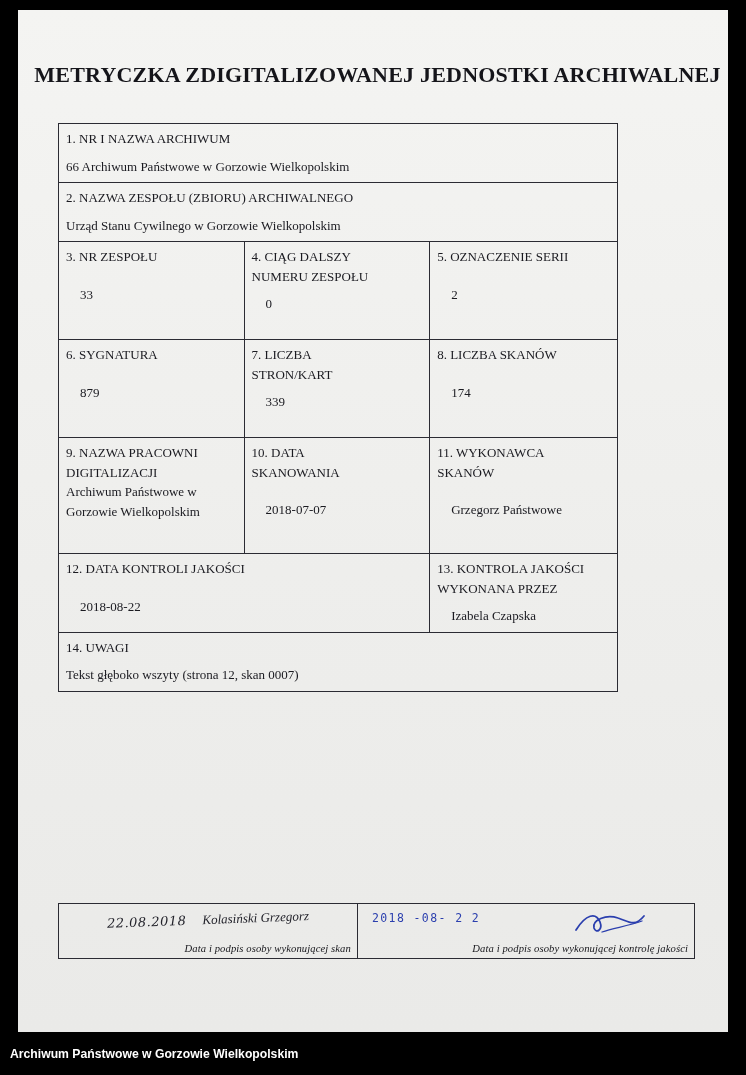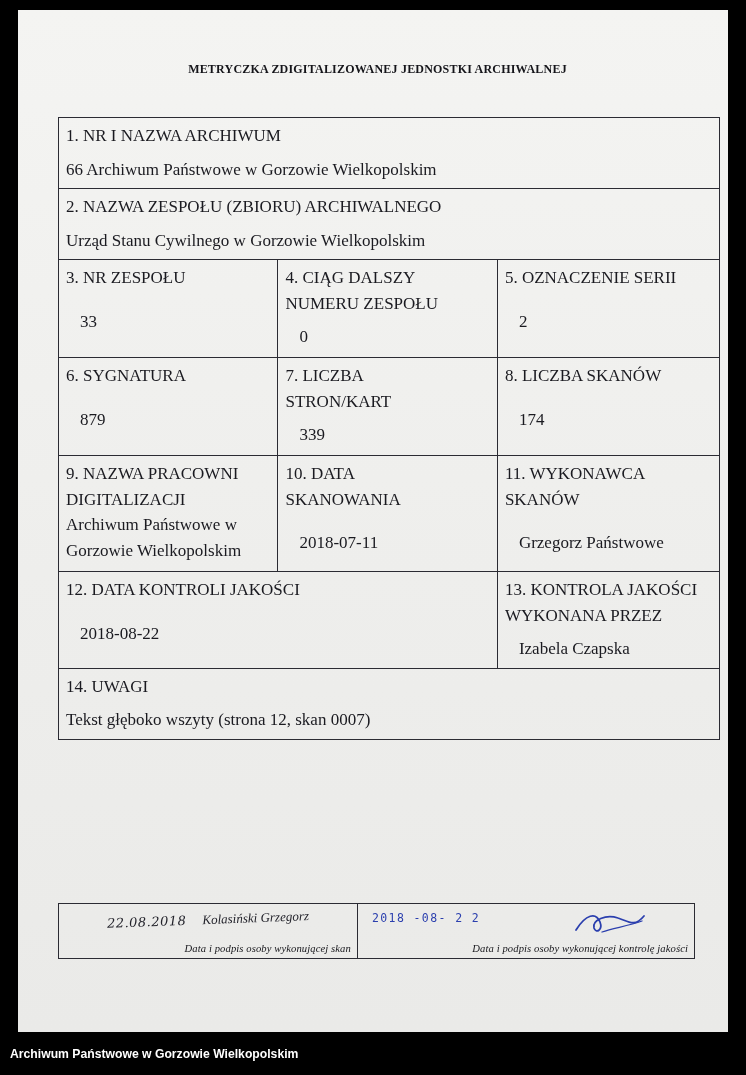--- a/index.html
+++ b/index.html
@@ -38,7 +38,7 @@
     top: 52px;
     text-align: center;
     font-weight: bold;
-    font-size: 12px;
+    font-size: 22px;
     letter-spacing: 0.2px;
     color: #15151a;
     font-family: "Liberation Serif", serif;

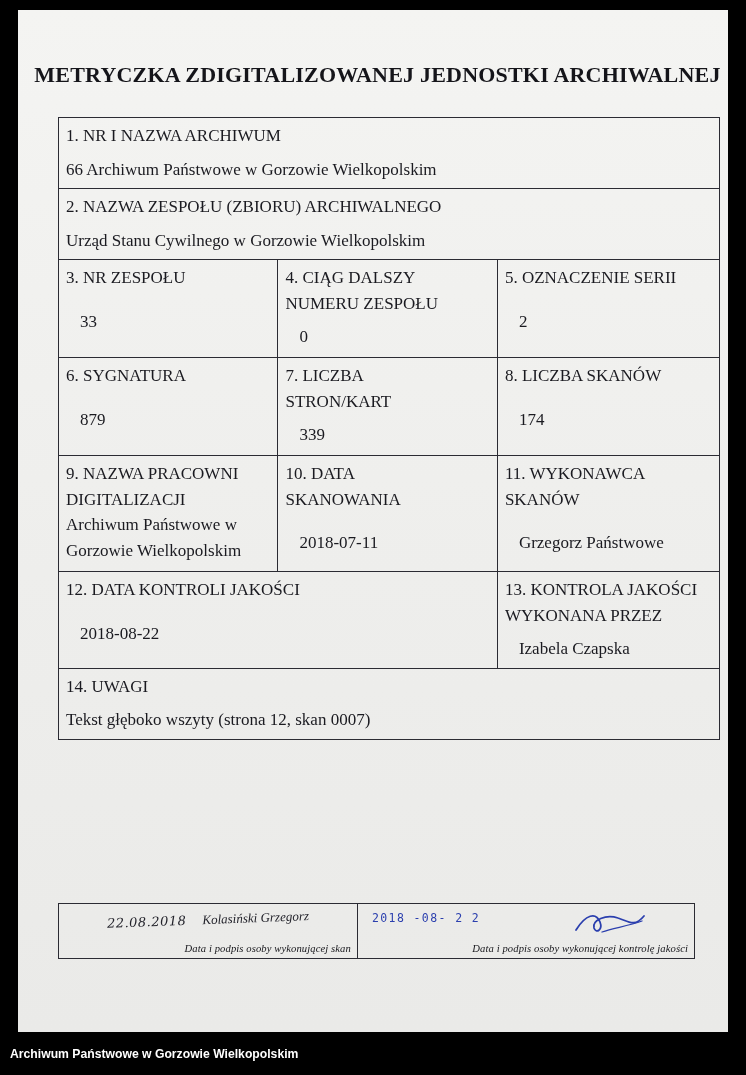--- a/index.html
+++ b/index.html
@@ -48,11 +48,11 @@
   .metric-table {
     position: absolute;
     left: 40px;
-    top: 107px;
-    width: 662px;
+    top: 113px;
+    width: 560px;
     border-collapse: collapse;
     table-layout: fixed;
-    font-size: 17px;
+    font-size: 13px;
     color: #1a1a20;
   }
   .metric-table td {

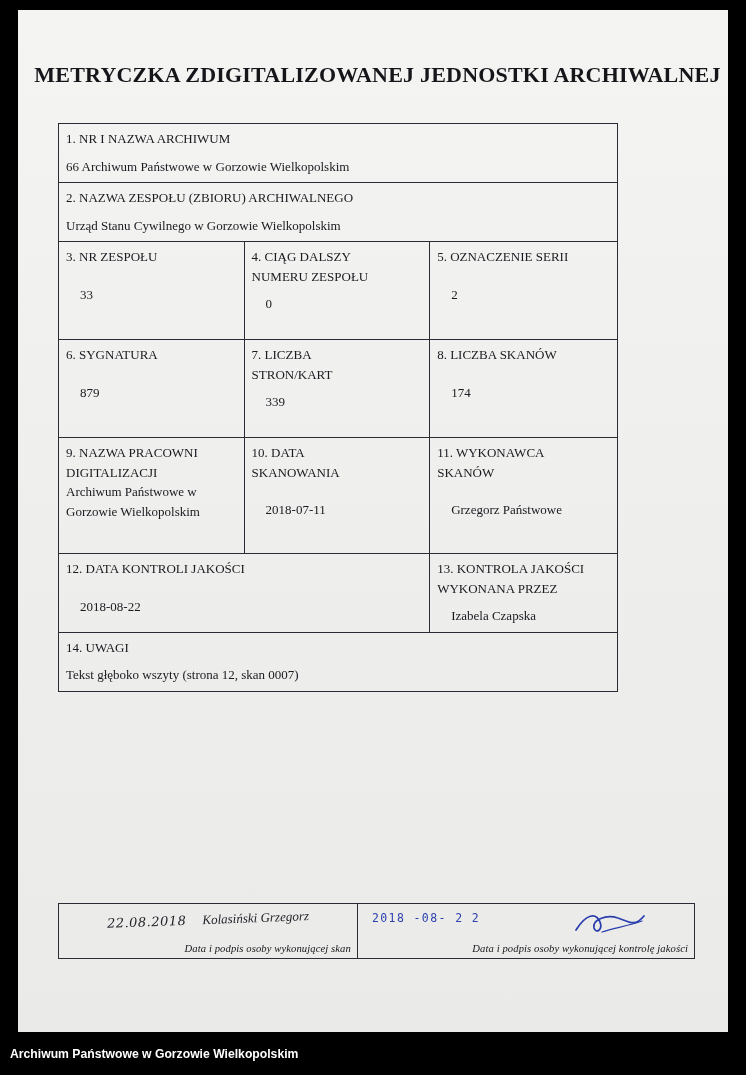--- a/index.html
+++ b/index.html
@@ -218,7 +218,7 @@
           <td class="tall2">
             <span class="lbl">10. DATA
 SKANOWANIA</span>
-            <span class="val pad-top2">2018-07-11</span>
+            <span class="val pad-top2">2018-07-07</span>
           </td>
           <td class="tall2">
             <span class="lbl">11. WYKONAWCA

